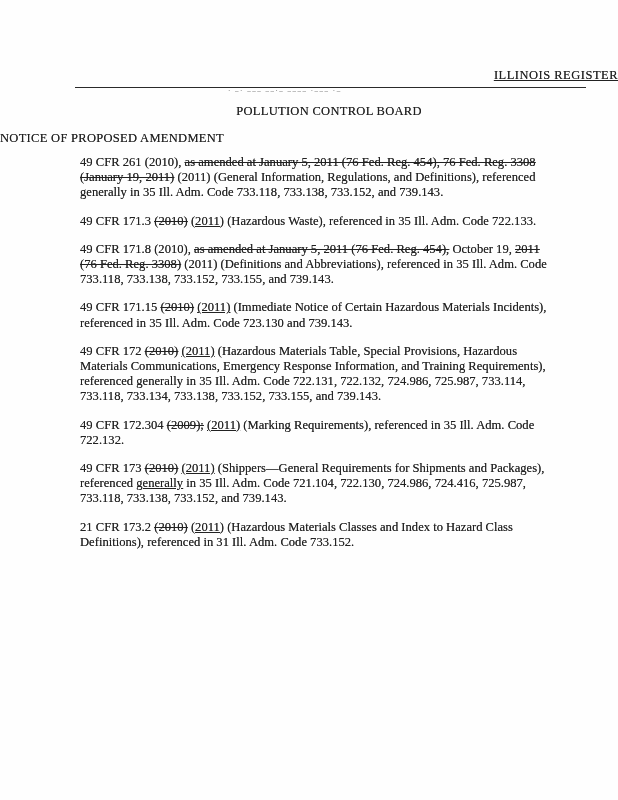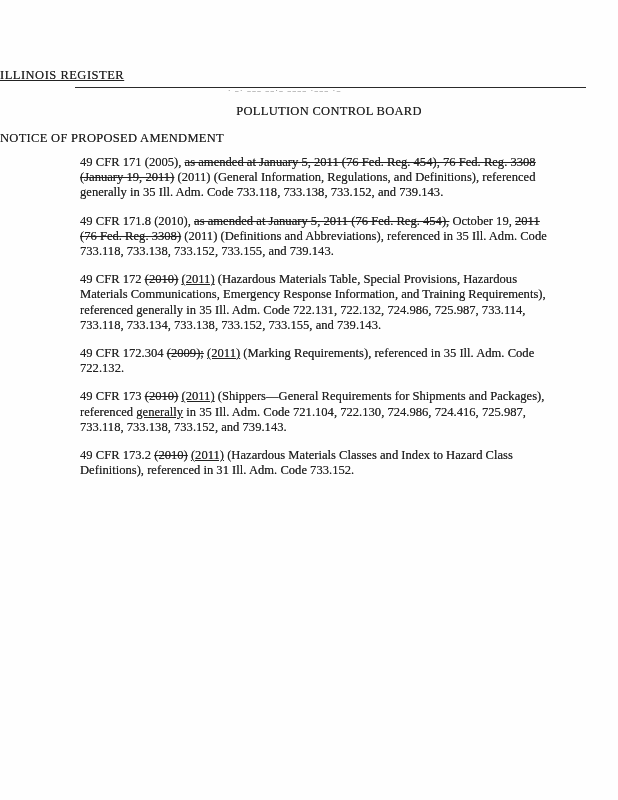--- a/index.html
+++ b/index.html
@@ -24,7 +24,7 @@
     top: 68px;
     left: 0;
     width: 100%;
-    text-align: left;
+    text-align: right;
     font-size: 12.5px;
     text-decoration: underline;
     letter-spacing: 0.5px;

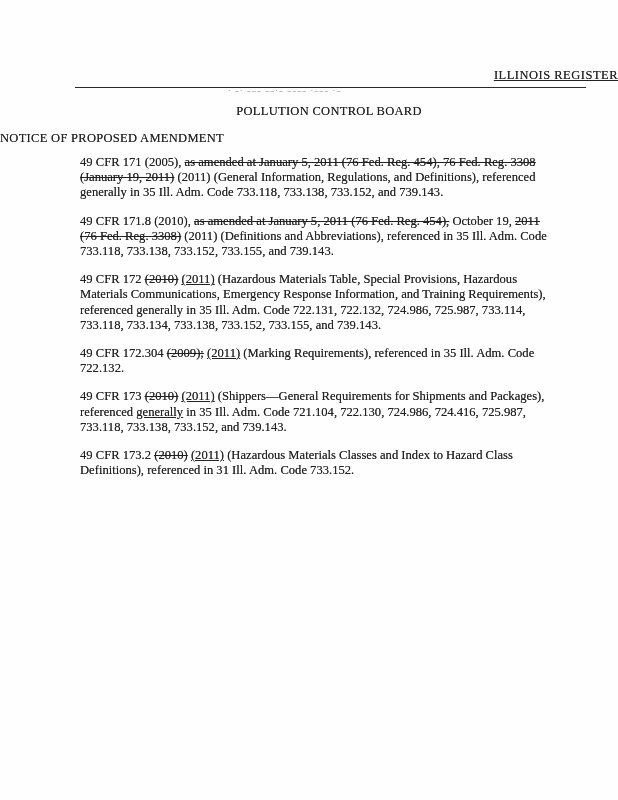--- a/index.html
+++ b/index.html
@@ -95,7 +95,7 @@
   <div class="board-heading scan-text">POLLUTION CONTROL BOARD</div>
   <div class="notice-heading scan-text">NOTICE OF PROPOSED AMENDMENT</div>
   <div class="document-body scan-text" id="paragraphs">
-      <p><span class="seg-plain">49 CFR 171 (2005), </span><span class="seg-strike">as amended at January 5, 2011 (76 Fed. Reg. 454), 76 Fed. Reg. 3308 (January 19, 2011)</span><span class="seg-plain"> (2011) (General Information, Regulations, and Definitions), referenced generally in 35 Ill. Adm. Code 733.118, 733.138, 733.152, and 739.143.</span></p>
+      <p><span class="seg-plain">49 CFR 261 (2010), </span><span class="seg-strike">as amended at January 5, 2011 (76 Fed. Reg. 454), 76 Fed. Reg. 3308 (January 19, 2011)</span><span class="seg-plain"> (2011) (General Information, Regulations, and Definitions), referenced generally in 35 Ill. Adm. Code 733.118, 733.138, 733.152, and 739.143.</span></p>
       <p><span class="seg-plain">49 CFR 171.8 (2010), </span><span class="seg-strike">as amended at January 5, 2011 (76 Fed. Reg. 454),</span><span class="seg-plain"> October 19, </span><span class="seg-strike">2011 (76 Fed. Reg. 3308)</span><span class="seg-plain"> (2011) (Definitions and Abbreviations), referenced in 35 Ill. Adm. Code 733.118, 733.138, 733.152, 733.155, and 739.143.</span></p>
       <p><span class="seg-plain">49 CFR 172 </span><span class="seg-strike">(2010)</span><span class="seg-plain"> </span><span class="seg-underline">(2011)</span><span class="seg-plain"> (Hazardous Materials Table, Special Provisions, Hazardous Materials Communications, Emergency Response Information, and Training Requirements), referenced generally in 35 Ill. Adm. Code 722.131, 722.132, 724.986, 725.987, 733.114, 733.118, 733.134, 733.138, 733.152, 733.155, and 739.143.</span></p>
       <p><span class="seg-plain">49 CFR 172.304 </span><span class="seg-strike">(2009);</span><span class="seg-plain"> </span><span class="seg-underline">(2011)</span><span class="seg-plain"> (Marking Requirements), referenced in 35 Ill. Adm. Code 722.132.</span></p>

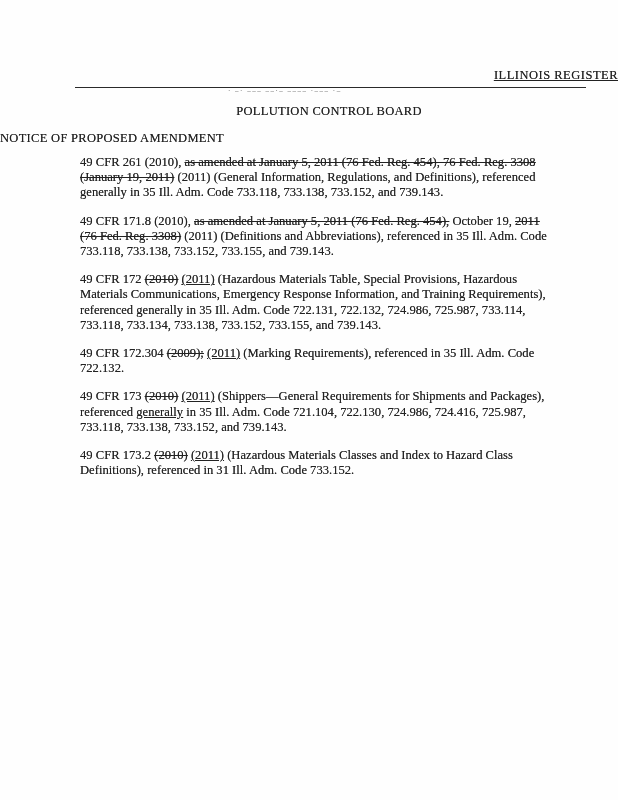--- a/index.html
+++ b/index.html
@@ -96,6 +96,7 @@
   <div class="notice-heading scan-text">NOTICE OF PROPOSED AMENDMENT</div>
   <div class="document-body scan-text" id="paragraphs">
       <p><span class="seg-plain">49 CFR 261 (2010), </span><span class="seg-strike">as amended at January 5, 2011 (76 Fed. Reg. 454), 76 Fed. Reg. 3308 (January 19, 2011)</span><span class="seg-plain"> (2011) (General Information, Regulations, and Definitions), referenced generally in 35 Ill. Adm. Code 733.118, 733.138, 733.152, and 739.143.</span></p>
+      <p><span class="seg-plain">49 CFR 171.3 </span><span class="seg-strike">(2010)</span><span class="seg-plain"> </span><span class="seg-underline">(2011)</span><span class="seg-plain"> (Hazardous Waste), referenced in 35 Ill. Adm. Code 722.133.</span></p>
       <p><span class="seg-plain">49 CFR 171.8 (2010), </span><span class="seg-strike">as amended at January 5, 2011 (76 Fed. Reg. 454),</span><span class="seg-plain"> October 19, </span><span class="seg-strike">2011 (76 Fed. Reg. 3308)</span><span class="seg-plain"> (2011) (Definitions and Abbreviations), referenced in 35 Ill. Adm. Code 733.118, 733.138, 733.152, 733.155, and 739.143.</span></p>
       <p><span class="seg-plain">49 CFR 172 </span><span class="seg-strike">(2010)</span><span class="seg-plain"> </span><span class="seg-underline">(2011)</span><span class="seg-plain"> (Hazardous Materials Table, Special Provisions, Hazardous Materials Communications, Emergency Response Information, and Training Requirements), referenced generally in 35 Ill. Adm. Code 722.131, 722.132, 724.986, 725.987, 733.114, 733.118, 733.134, 733.138, 733.152, 733.155, and 739.143.</span></p>
       <p><span class="seg-plain">49 CFR 172.304 </span><span class="seg-strike">(2009);</span><span class="seg-plain"> </span><span class="seg-underline">(2011)</span><span class="seg-plain"> (Marking Requirements), referenced in 35 Ill. Adm. Code 722.132.</span></p>

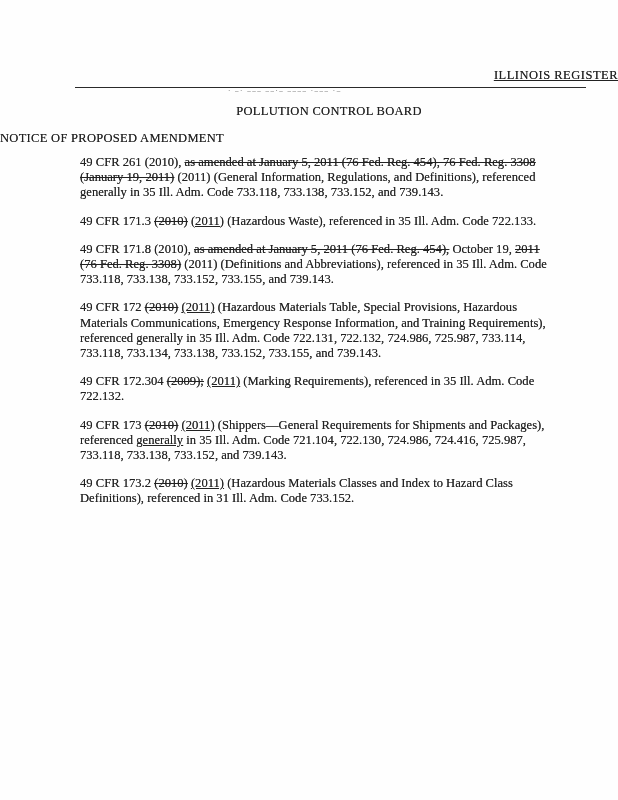--- a/index.html
+++ b/index.html
@@ -98,6 +98,7 @@
       <p><span class="seg-plain">49 CFR 261 (2010), </span><span class="seg-strike">as amended at January 5, 2011 (76 Fed. Reg. 454), 76 Fed. Reg. 3308 (January 19, 2011)</span><span class="seg-plain"> (2011) (General Information, Regulations, and Definitions), referenced generally in 35 Ill. Adm. Code 733.118, 733.138, 733.152, and 739.143.</span></p>
       <p><span class="seg-plain">49 CFR 171.3 </span><span class="seg-strike">(2010)</span><span class="seg-plain"> </span><span class="seg-underline">(2011)</span><span class="seg-plain"> (Hazardous Waste), referenced in 35 Ill. Adm. Code 722.133.</span></p>
       <p><span class="seg-plain">49 CFR 171.8 (2010), </span><span class="seg-strike">as amended at January 5, 2011 (76 Fed. Reg. 454),</span><span class="seg-plain"> October 19, </span><span class="seg-strike">2011 (76 Fed. Reg. 3308)</span><span class="seg-plain"> (2011) (Definitions and Abbreviations), referenced in 35 Ill. Adm. Code 733.118, 733.138, 733.152, 733.155, and 739.143.</span></p>
+      <p><span class="seg-plain">49 CFR 171.15 </span><span class="seg-strike">(2010)</span><span class="seg-plain"> </span><span class="seg-underline">(2011)</span><span class="seg-plain"> (Immediate Notice of Certain Hazardous Materials Incidents), referenced in 35 Ill. Adm. Code 723.130 and 739.143.</span></p>
       <p><span class="seg-plain">49 CFR 172 </span><span class="seg-strike">(2010)</span><span class="seg-plain"> </span><span class="seg-underline">(2011)</span><span class="seg-plain"> (Hazardous Materials Table, Special Provisions, Hazardous Materials Communications, Emergency Response Information, and Training Requirements), referenced generally in 35 Ill. Adm. Code 722.131, 722.132, 724.986, 725.987, 733.114, 733.118, 733.134, 733.138, 733.152, 733.155, and 739.143.</span></p>
       <p><span class="seg-plain">49 CFR 172.304 </span><span class="seg-strike">(2009);</span><span class="seg-plain"> </span><span class="seg-underline">(2011)</span><span class="seg-plain"> (Marking Requirements), referenced in 35 Ill. Adm. Code 722.132.</span></p>
       <p><span class="seg-plain">49 CFR 173 </span><span class="seg-strike">(2010)</span><span class="seg-plain"> </span><span class="seg-underline">(2011)</span><span class="seg-plain"> (Shippers—General Requirements for Shipments and Packages), referenced </span><span class="seg-underline">generally</span><span class="seg-plain"> in 35 Ill. Adm. Code 721.104, 722.130, 724.986, 724.416, 725.987, 733.118, 733.138, 733.152, and 739.143.</span></p>

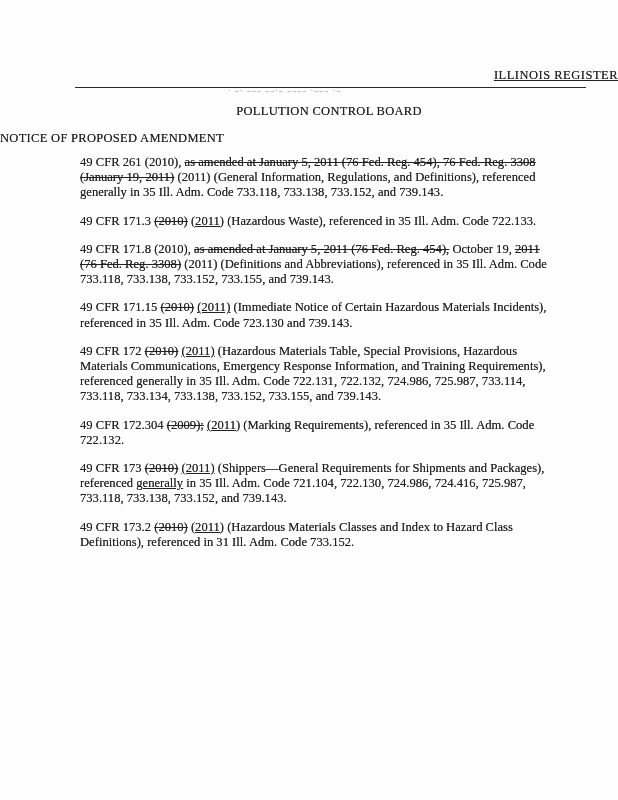--- a/index.html
+++ b/index.html
@@ -102,7 +102,7 @@
       <p><span class="seg-plain">49 CFR 172 </span><span class="seg-strike">(2010)</span><span class="seg-plain"> </span><span class="seg-underline">(2011)</span><span class="seg-plain"> (Hazardous Materials Table, Special Provisions, Hazardous Materials Communications, Emergency Response Information, and Training Requirements), referenced generally in 35 Ill. Adm. Code 722.131, 722.132, 724.986, 725.987, 733.114, 733.118, 733.134, 733.138, 733.152, 733.155, and 739.143.</span></p>
       <p><span class="seg-plain">49 CFR 172.304 </span><span class="seg-strike">(2009);</span><span class="seg-plain"> </span><span class="seg-underline">(2011)</span><span class="seg-plain"> (Marking Requirements), referenced in 35 Ill. Adm. Code 722.132.</span></p>
       <p><span class="seg-plain">49 CFR 173 </span><span class="seg-strike">(2010)</span><span class="seg-plain"> </span><span class="seg-underline">(2011)</span><span class="seg-plain"> (Shippers—General Requirements for Shipments and Packages), referenced </span><span class="seg-underline">generally</span><span class="seg-plain"> in 35 Ill. Adm. Code 721.104, 722.130, 724.986, 724.416, 725.987, 733.118, 733.138, 733.152, and 739.143.</span></p>
-      <p><span class="seg-plain">49 CFR 173.2 </span><span class="seg-strike">(2010)</span><span class="seg-plain"> </span><span class="seg-underline">(2011)</span><span class="seg-plain"> (Hazardous Materials Classes and Index to Hazard Class Definitions), referenced in 31 Ill. Adm. Code 733.152.</span></p>
+      <p><span class="seg-plain">21 CFR 173.2 </span><span class="seg-strike">(2010)</span><span class="seg-plain"> </span><span class="seg-underline">(2011)</span><span class="seg-plain"> (Hazardous Materials Classes and Index to Hazard Class Definitions), referenced in 31 Ill. Adm. Code 733.152.</span></p>
     </div>
 </div>
 

